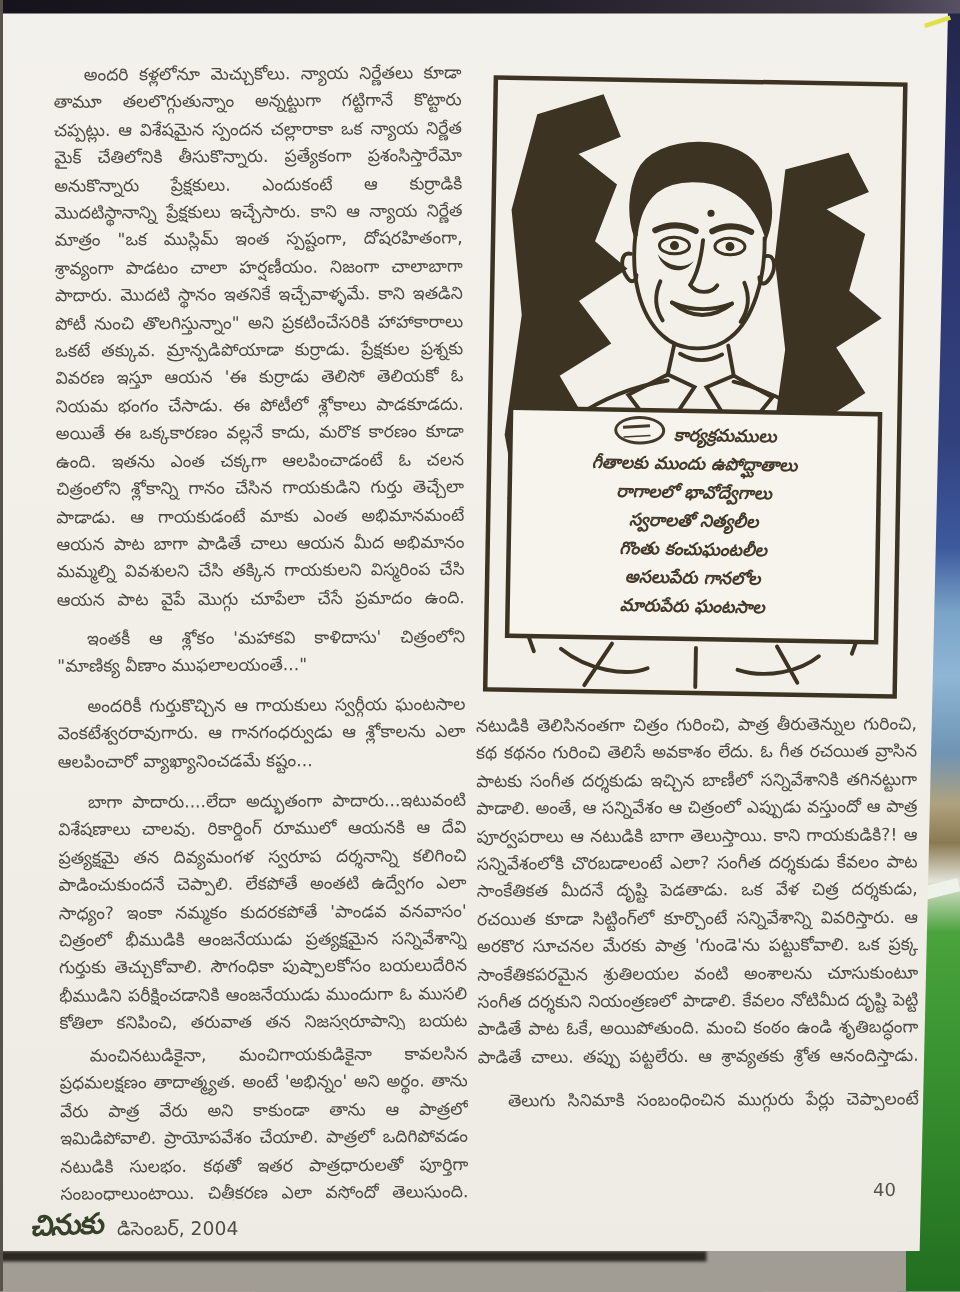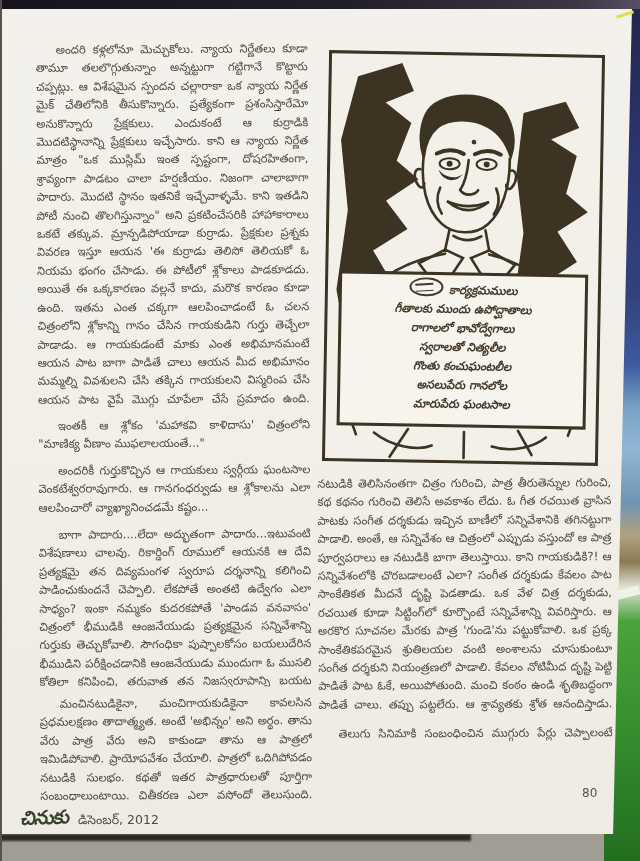--- a/index.html
+++ b/index.html
@@ -156,7 +156,7 @@
     <span class="issue-date">డిసెంబర్, 2012</span>
   </div>
 
-  <div class="page-number">80</div>
+  <div class="page-number">40</div>
 
 </div>
 

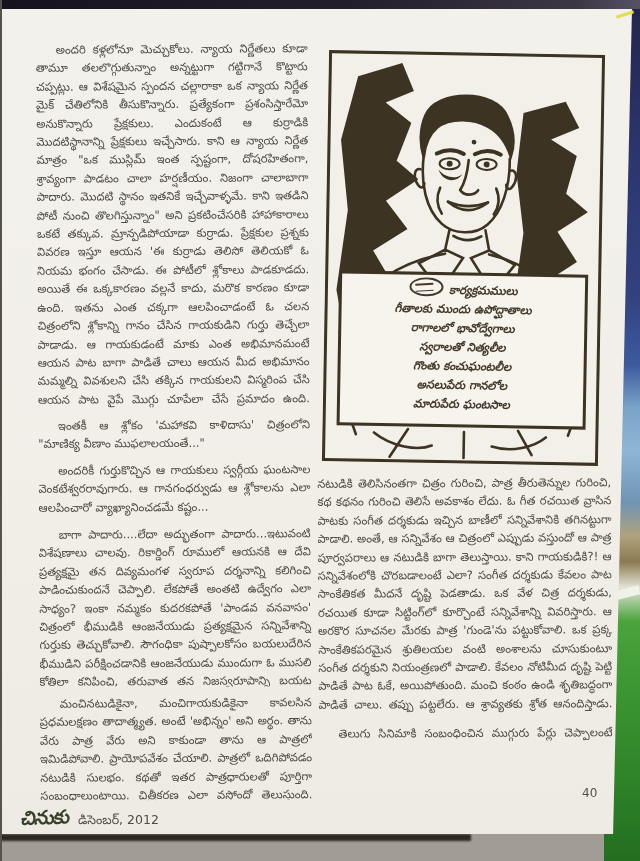--- a/index.html
+++ b/index.html
@@ -153,7 +153,7 @@
 
   <div class="footer">
     <span class="magazine-logo">చినుకు</span>
-    <span class="issue-date">డిసెంబర్, 2012</span>
+    <span class="issue-date">డిసెంబర్, 2004</span>
   </div>
 
   <div class="page-number">40</div>

